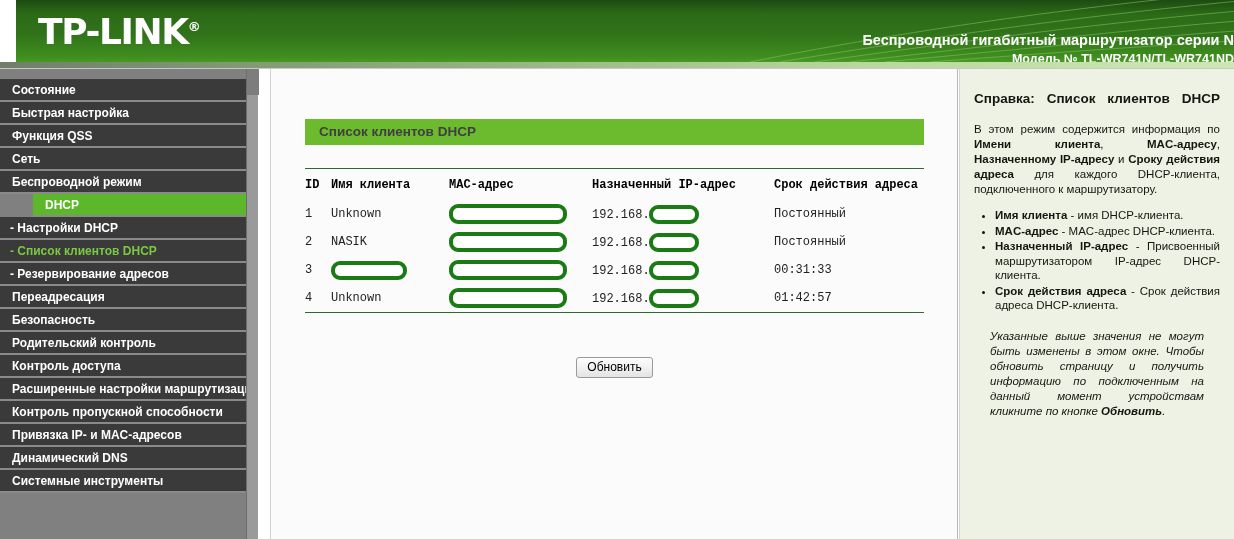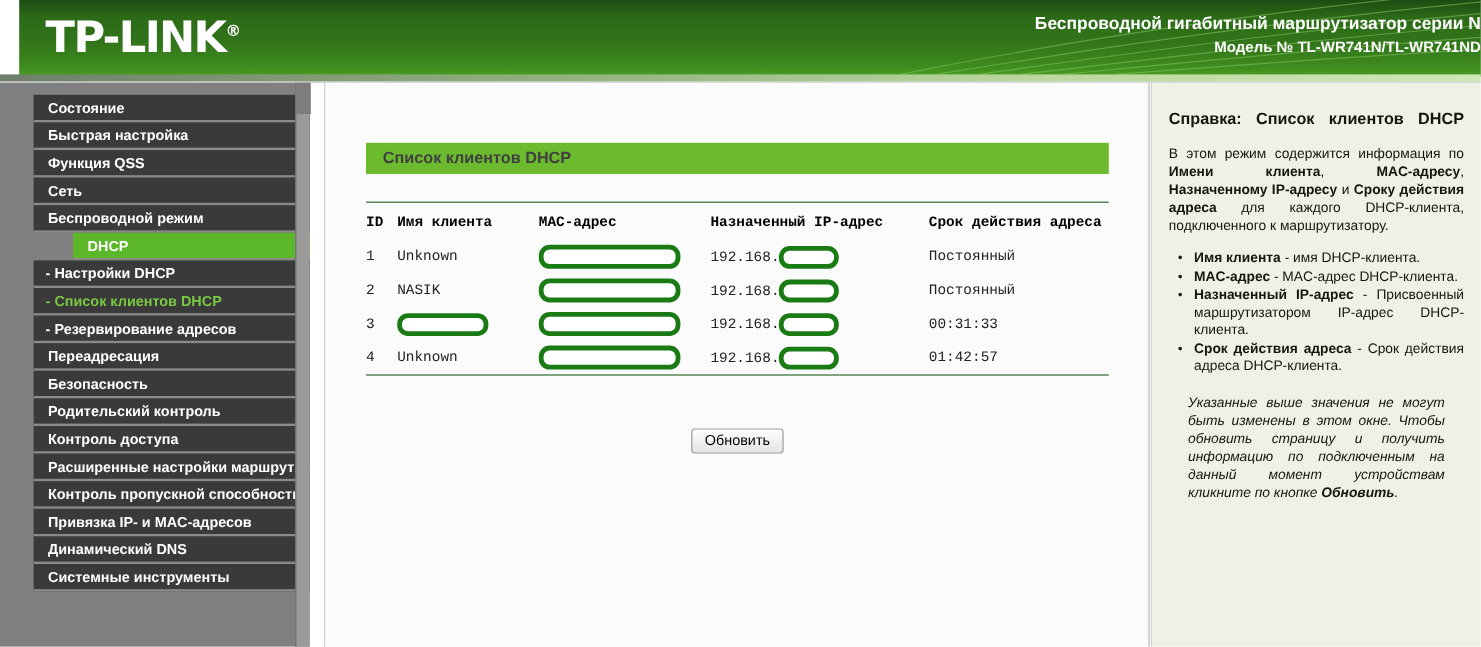--- a/index.html
+++ b/index.html
@@ -37,7 +37,7 @@
     position: absolute; right: 16px; top: 10px;
     text-align: right; color: #ffffff;
   }
-  #model-line1 { font-size: 14.5px; font-weight: bold; line-height: 20px; white-space: nowrap; }
+  #model-line1 { font-size: 14.5px; font-weight: bold; line-height: 20px; white-space: nowrap; margin-top: 20px; }
   #model-line2 { font-size: 12.5px; font-weight: bold; line-height: 18px; white-space: nowrap; }
 
   #header-underline {

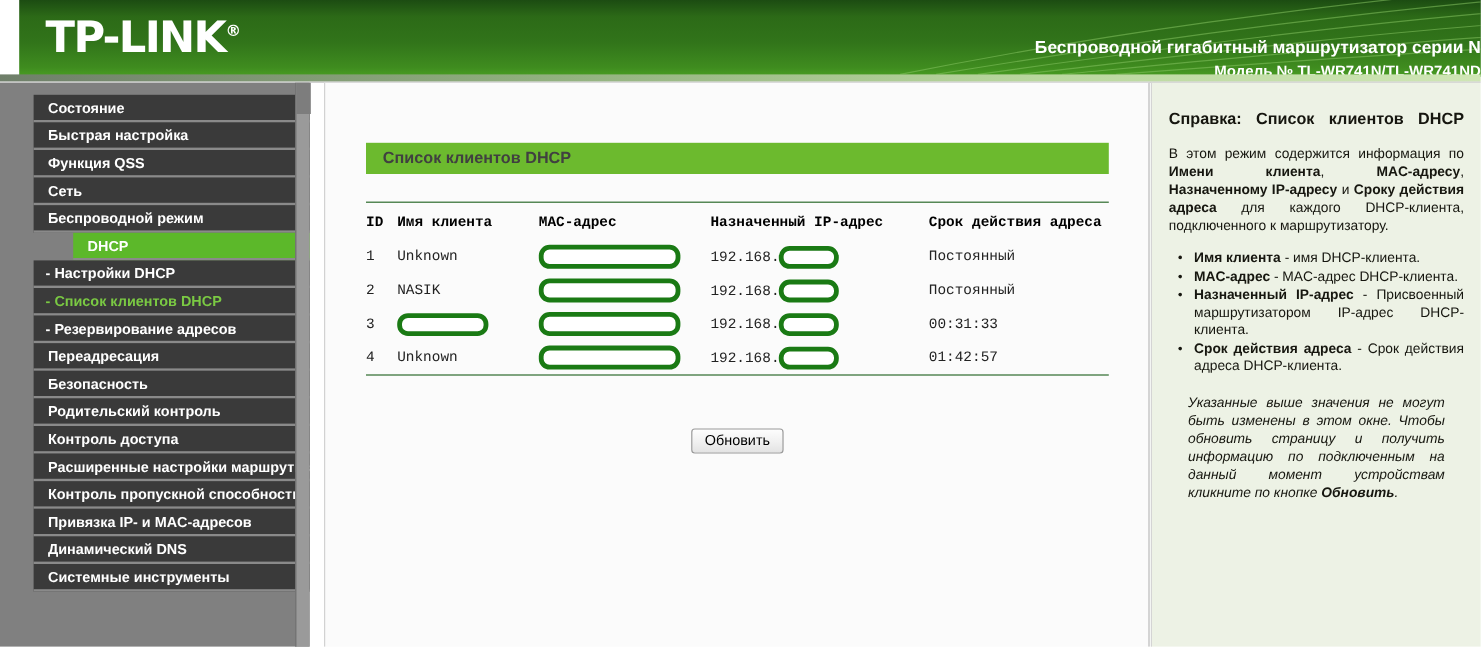--- a/index.html
+++ b/index.html
@@ -52,7 +52,6 @@
   #sidebar {
     position: absolute; left: 0; top: 69px; width: 258px; height: 470px;
     background: #808080;
-    padding-left: 28px;
   }
   #sidebar-inner { padding-top: 10px; }
   .menu-item {

